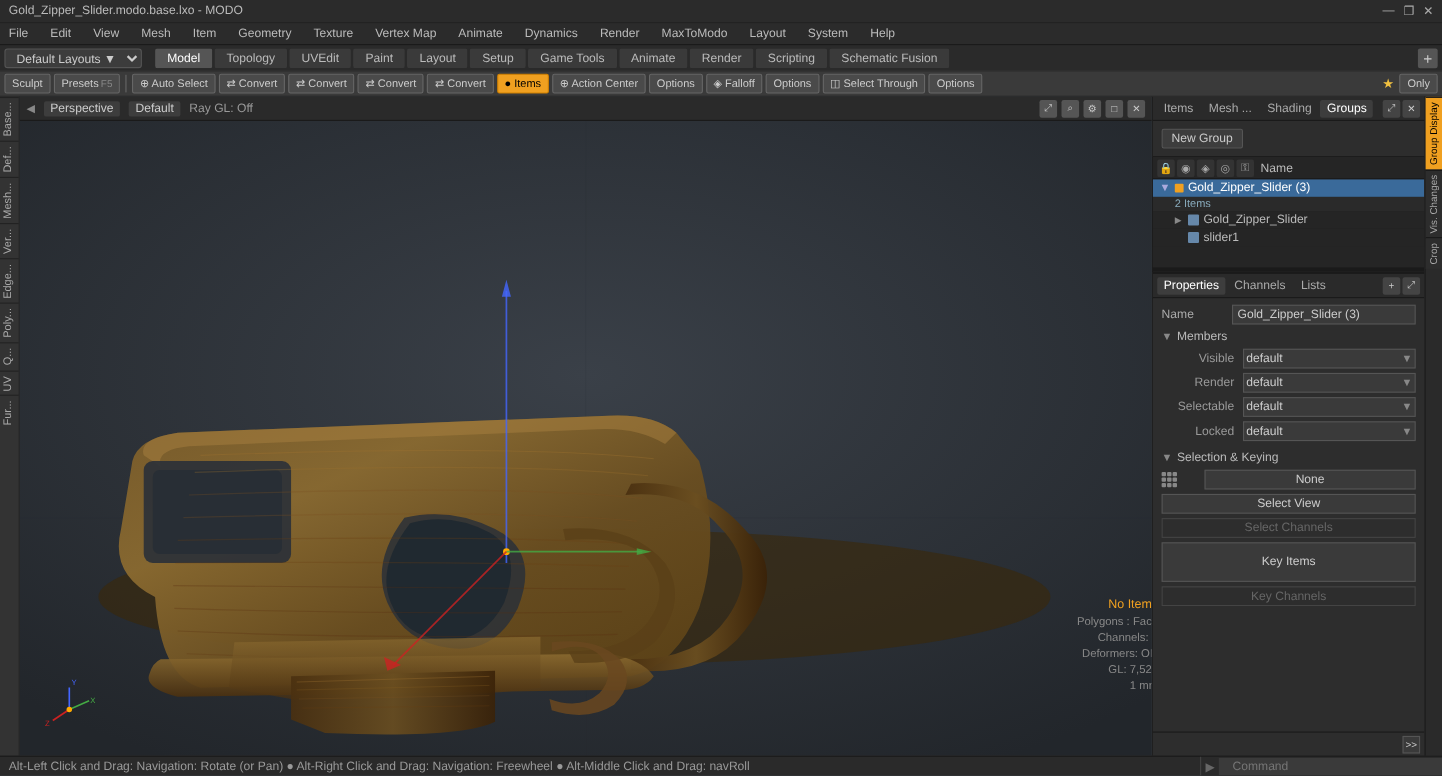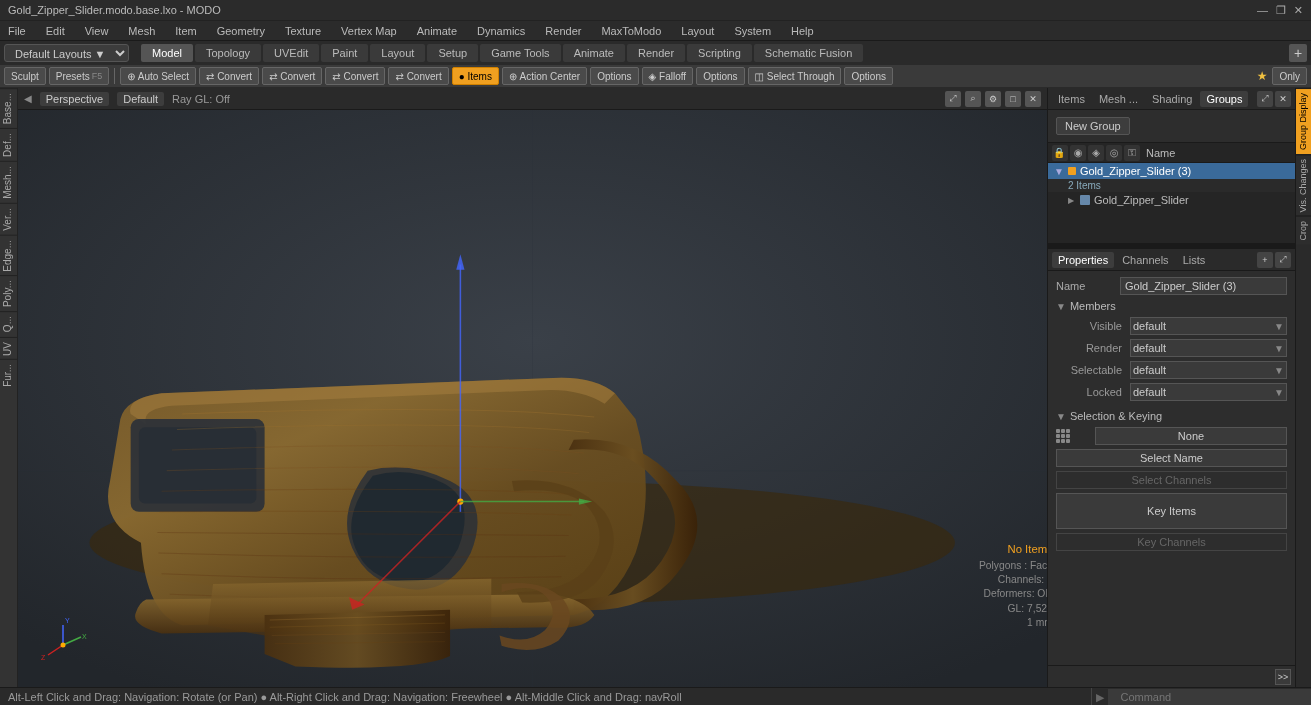--- a/index.html
+++ b/index.html
@@ -366,6 +366,10 @@
           <span style="width:10px;height:10px;background:#6688aa;border-radius:1px;display:inline-block;"></span>
           <span>Gold_Zipper_Slider</span>
         </div>
+        <div class="tree-child-item" style="padding-left:32px;">
+          <span style="width:10px;height:10px;background:#6688aa;border-radius:1px;display:inline-block;"></span>
+          <span>slider1</span>
+        </div>
       </div>
     </div>
 

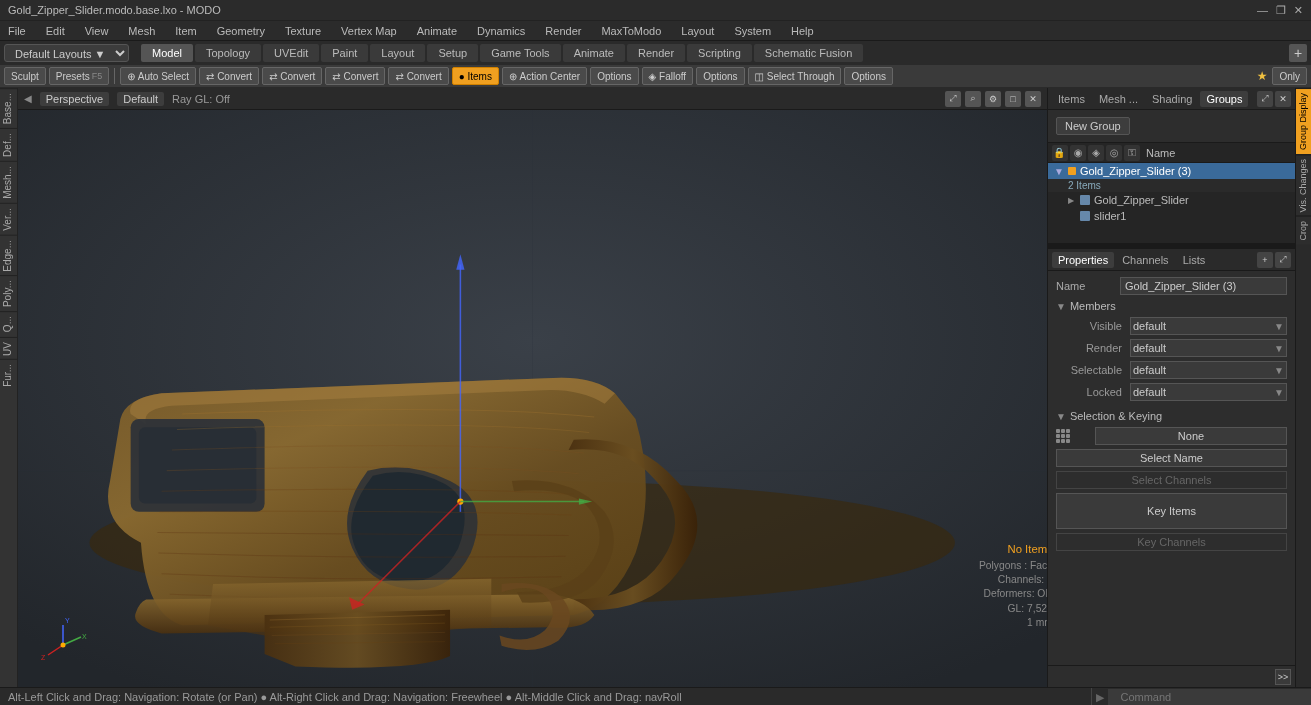--- a/index.html
+++ b/index.html
@@ -454,7 +454,7 @@
 
         <div style="padding:2px 8px;">
           <div class="sel-btn" style="background:#3a3a3a;border:1px solid #555;color:#ccc;font-size:11px;height:18px;display:flex;align-items:center;justify-content:center;cursor:pointer;width:100%;">
-            <span>Select Name</span>
+            <span>Select View</span>
           </div>
         </div>
 

